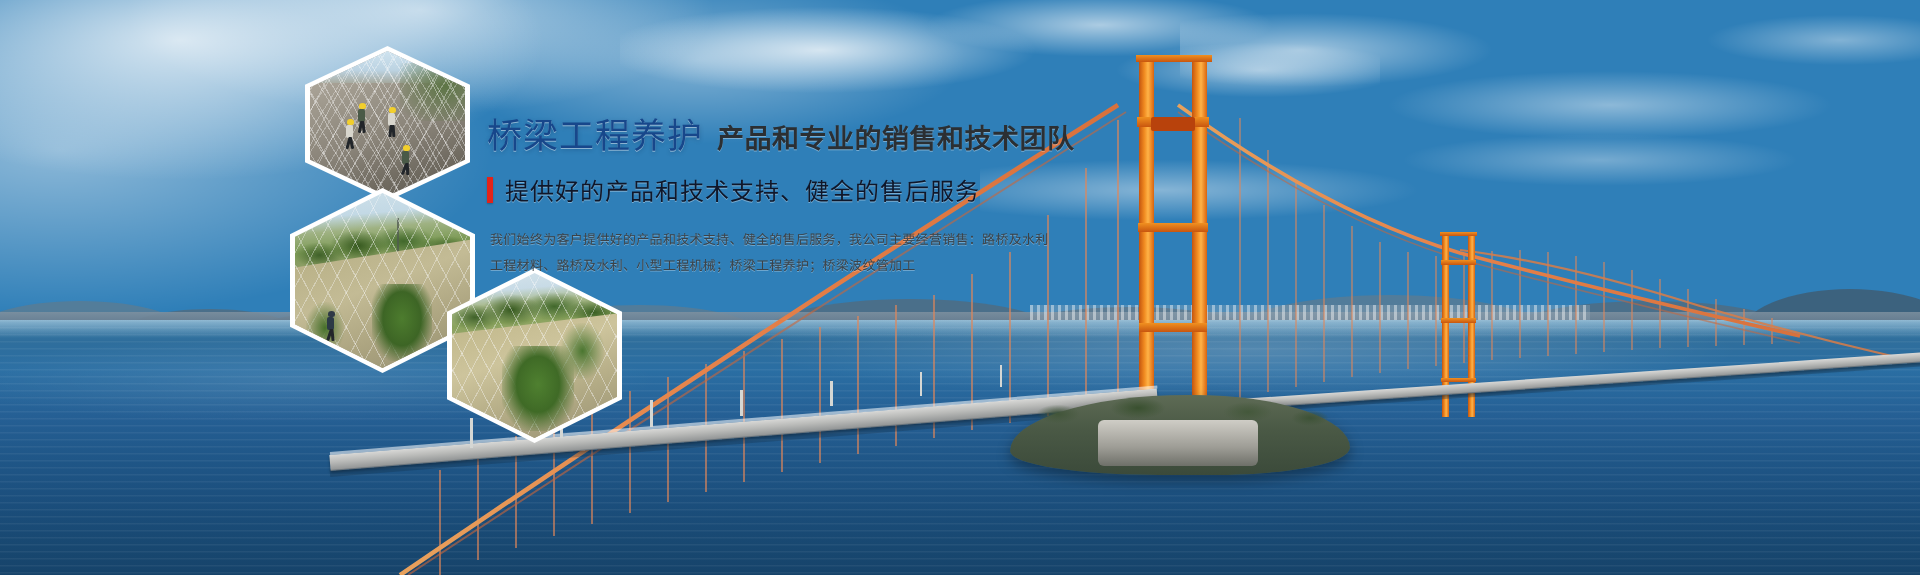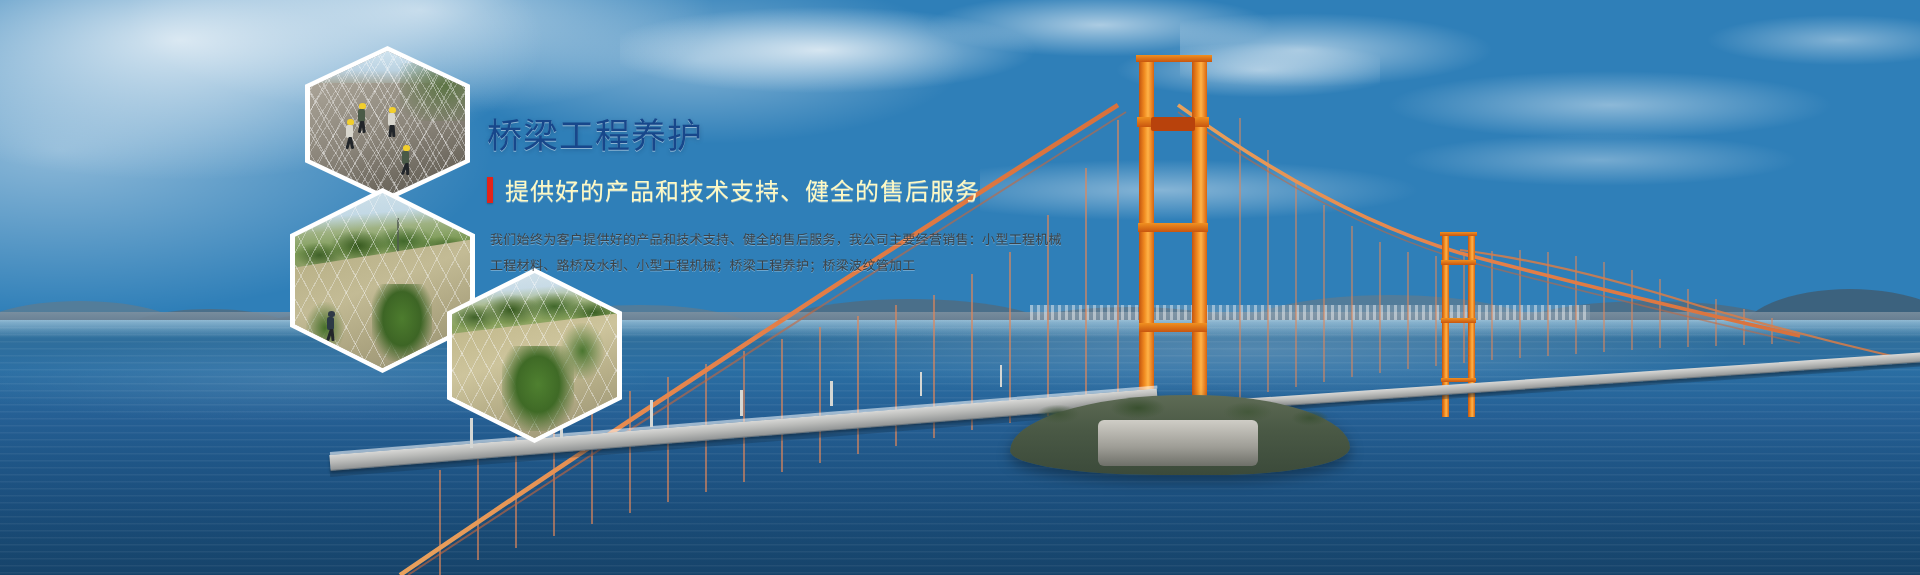--- a/index.html
+++ b/index.html
@@ -490,6 +490,7 @@
 
     <div class="headline">
       <span class="h-main">桥梁工程养护</span>
+      <span class="h-sub">产品和专业的销售和技术团队</span>
     </div>
 
     <div class="subline">

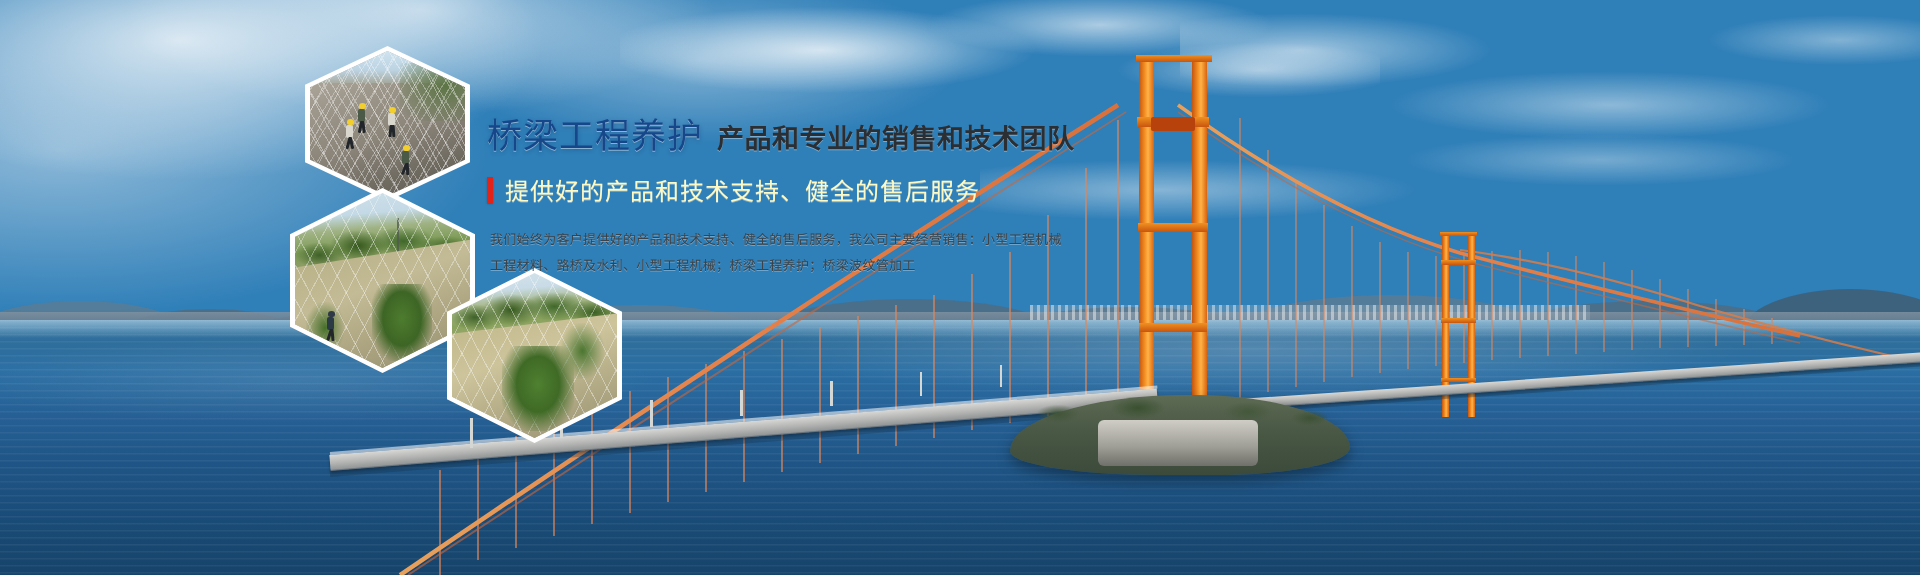--- a/index.html
+++ b/index.html
@@ -257,7 +257,7 @@
     box-shadow:0 1px 2px rgba(0,0,0,.25);
   }
   .subline .txt{
-    font-size:24px;color:#fef9c3;letter-spacing:1px;
+    font-size:24px;color:#0f172a;letter-spacing:1px;
     text-shadow:0 1px 0 rgba(255,255,255,.35);
     white-space:nowrap;
   }

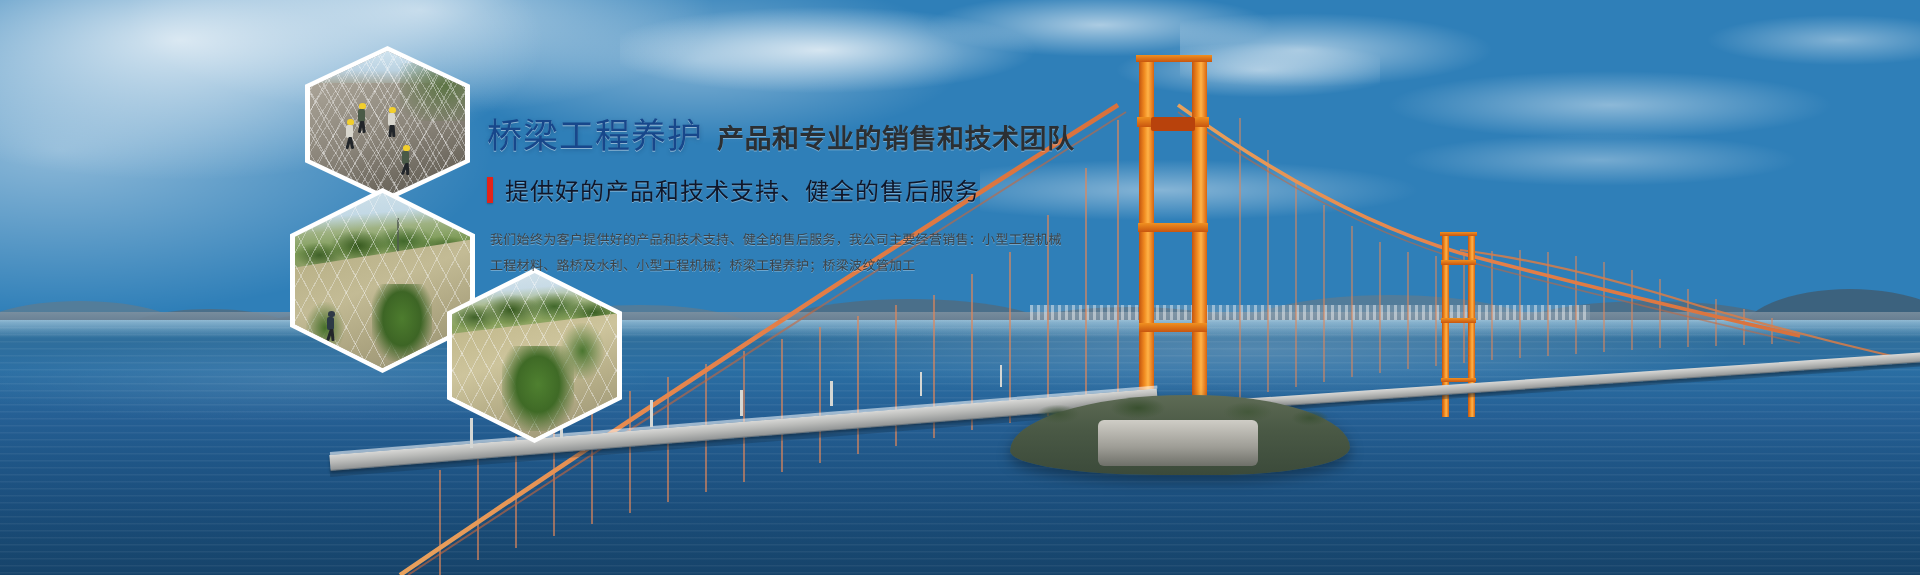--- a/index.html
+++ b/index.html
@@ -499,7 +499,7 @@
     </div>
 
     <div class="body-copy">
-      <p>我们始终为客户提供好的产品和技术支持、健全的售后服务，我公司主要经营销售：小型工程机械</p>
+      <p>我们始终为客户提供好的产品和技术支持、健全的售后服务，我公司主要经营销售：路桥及水利</p>
       <p>工程材料、路桥及水利、小型工程机械；桥梁工程养护；桥梁波纹管加工</p>
     </div>
 

